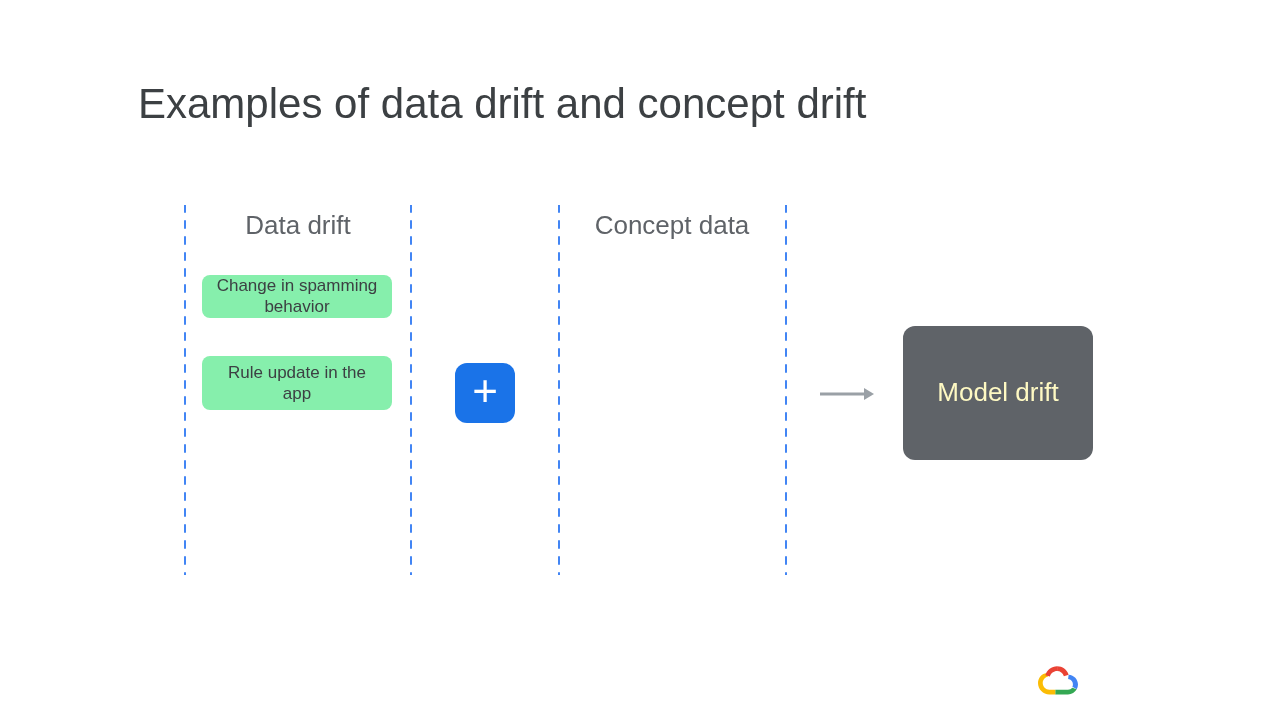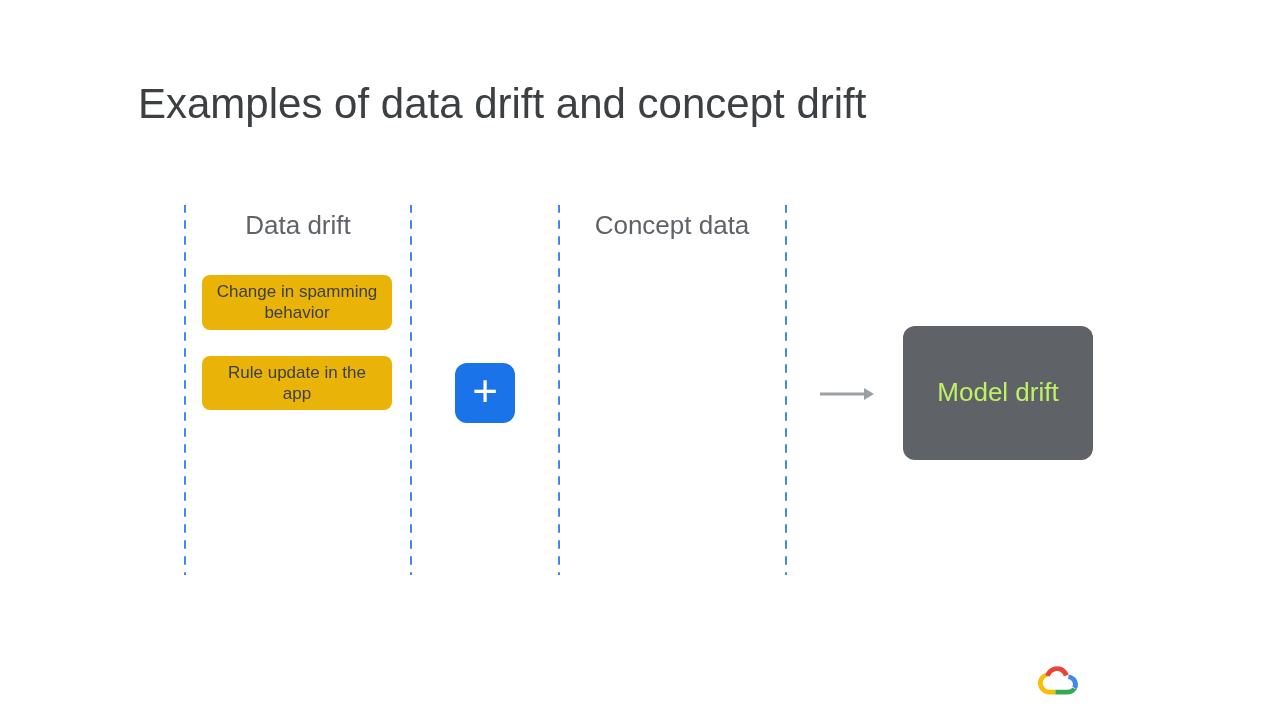--- a/index.html
+++ b/index.html
@@ -47,7 +47,7 @@
     position: absolute;
     width: 190px;
     left: 202px;
-    background: #eab308;
+    background: #86efac;
     border-radius: 8px;
     display: flex;
     align-items: center;
@@ -56,7 +56,7 @@
     font-size: 17px;
     color: #3c4043;
     line-height: 1.25;
-    padding: 6px 12px;
+    padding: 0 12px;
   }
   .plus {
     position: absolute;

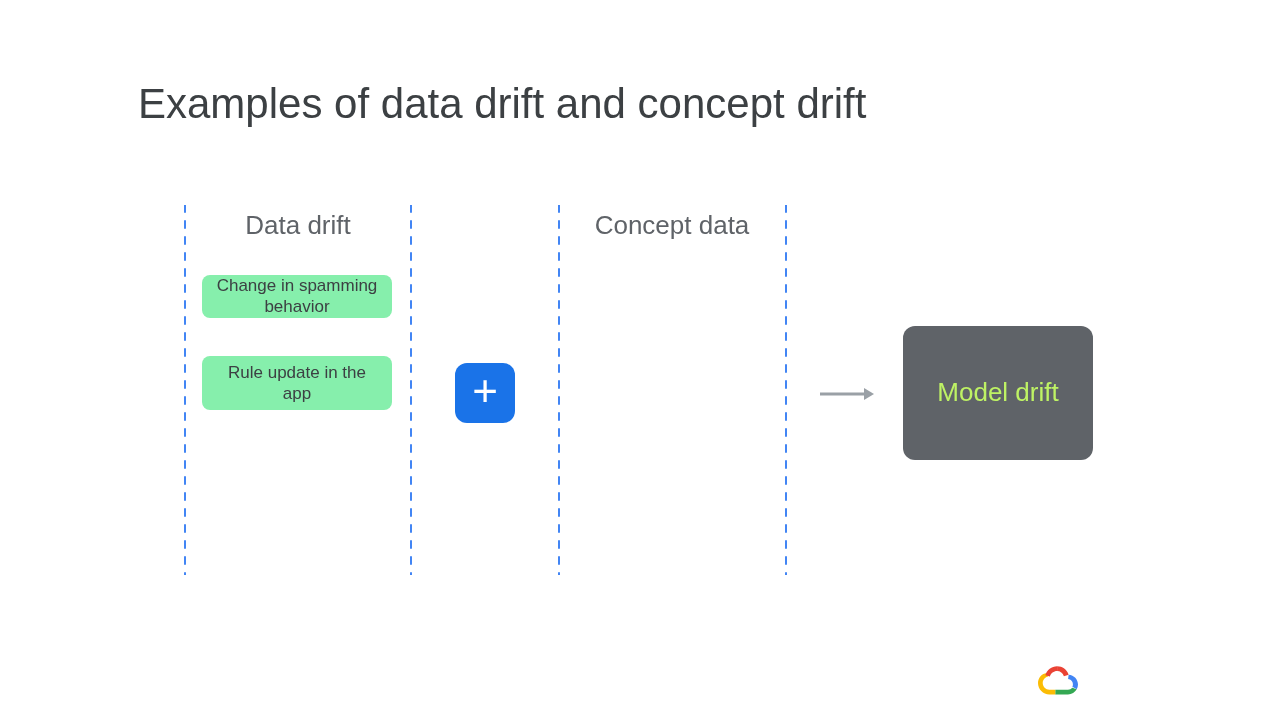--- a/index.html
+++ b/index.html
@@ -97,7 +97,7 @@
     align-items: center;
     justify-content: center;
     text-align: center;
-    color: #bef264;
+    color: #fef9c3;
     font-size: 26px;
     line-height: 1.3;
     padding: 0 8px;

